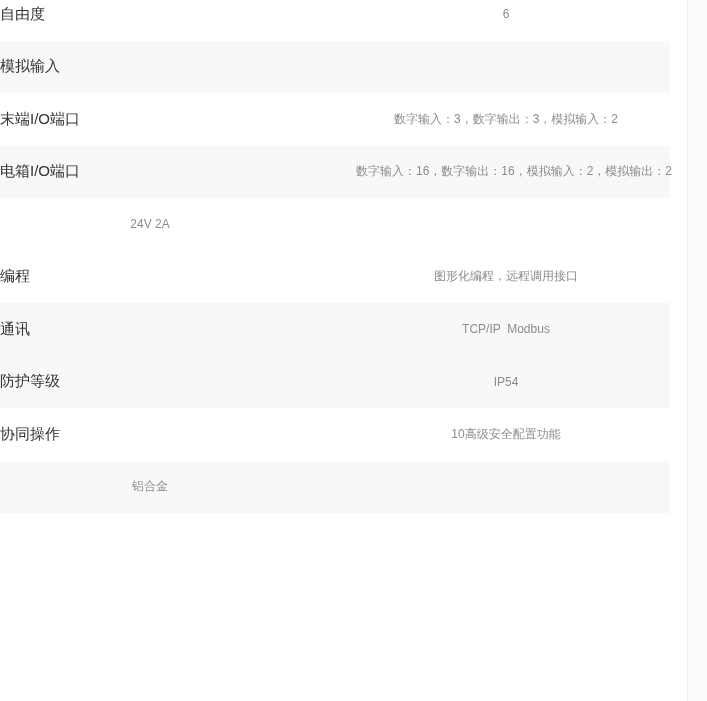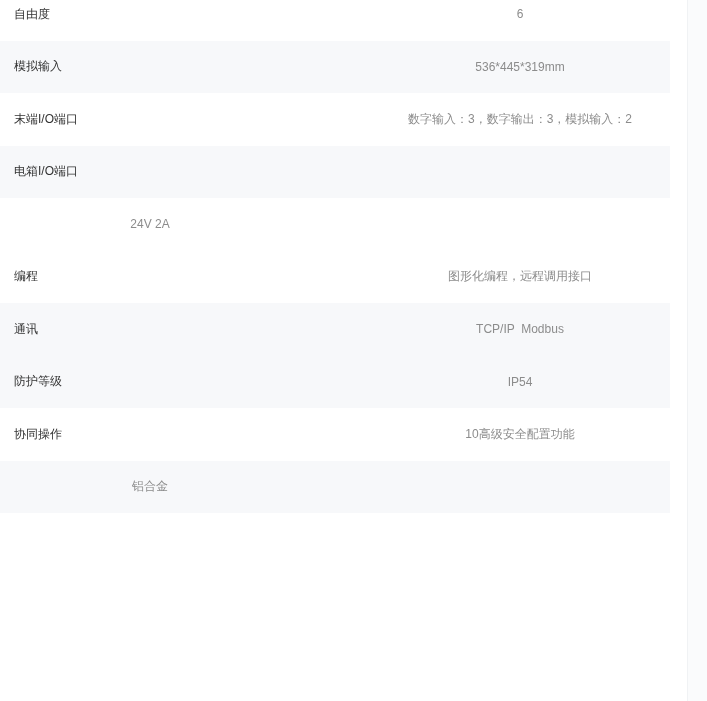--- a/index.html
+++ b/index.html
@@ -31,8 +31,8 @@
   }
   .spec-label {
     width: 356px;
-    padding-left: 14px;
-    font-size: 12px;
+    padding-left: 0;
+    font-size: 15px;
     color: #333333;
     white-space: nowrap;
   }

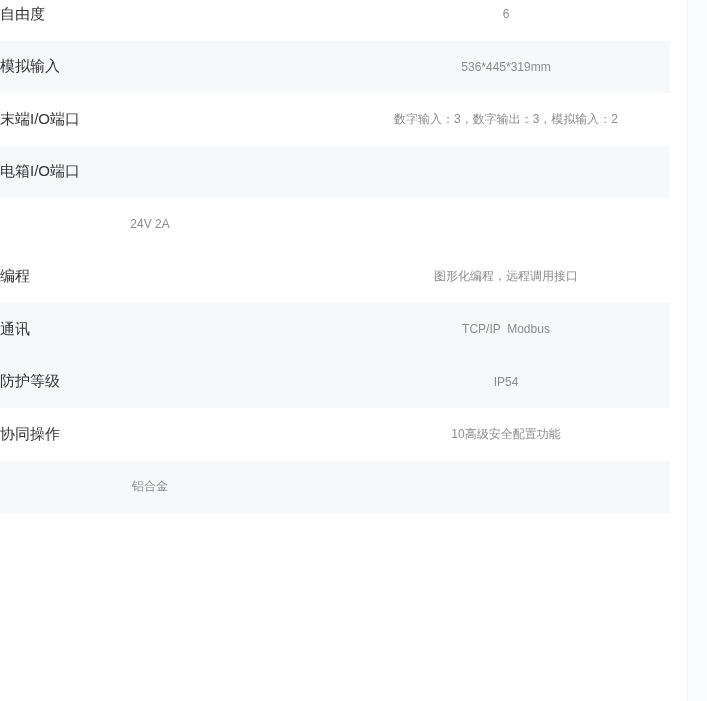--- a/index.html
+++ b/index.html
@@ -64,7 +64,6 @@
     </div>
     <div class="spec-row alt">
       <div class="spec-label">模拟输入</div>
-      <div class="spec-value">536*445*319mm</div>
     </div>
     <div class="spec-row">
       <div class="spec-label">末端I/O端口</div>

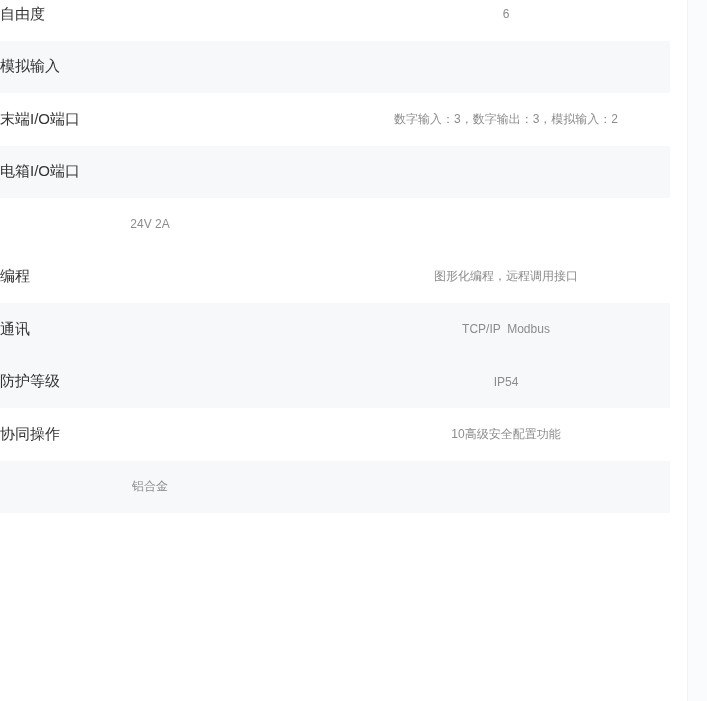--- a/index.html
+++ b/index.html
@@ -71,6 +71,7 @@
     </div>
     <div class="spec-row alt">
       <div class="spec-label">电箱I/O端口</div>
+      <div class="spec-value">数字输入：16，数字输出：16，模拟输入：2，模拟输出：2</div>
     </div>
     <div class="spec-row">
       <div class="spec-value">24V 2A</div>

